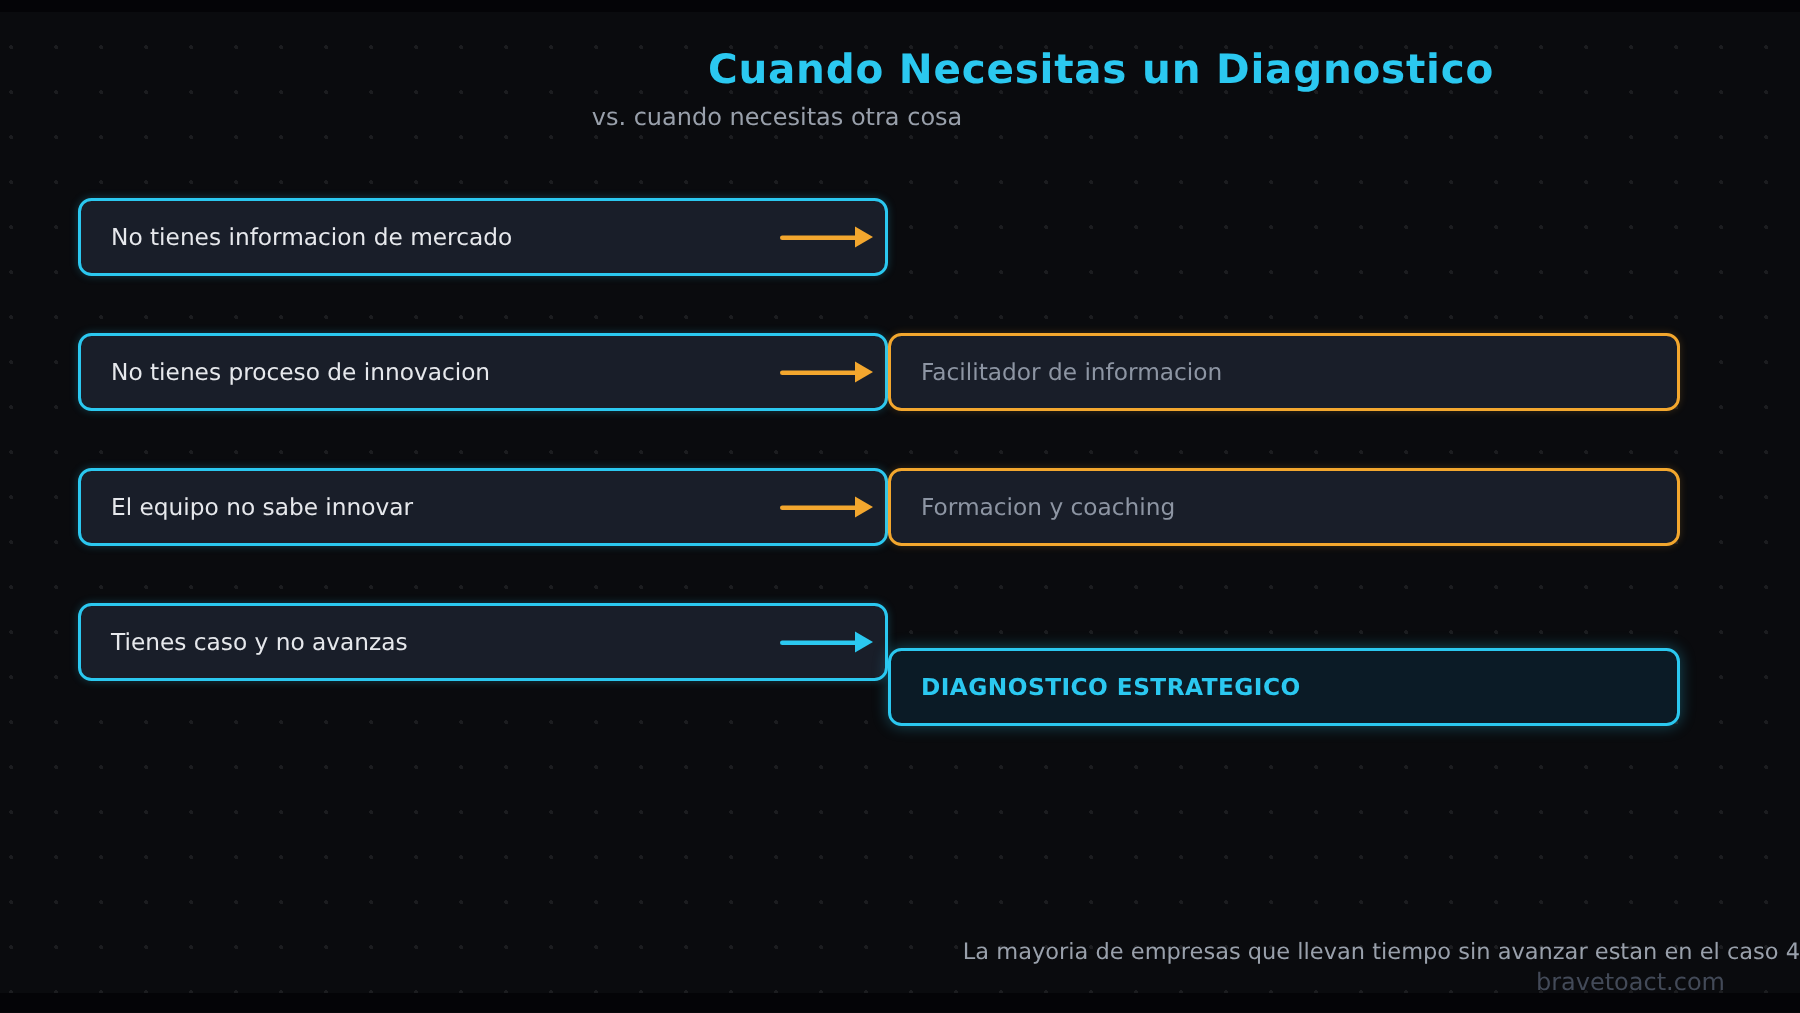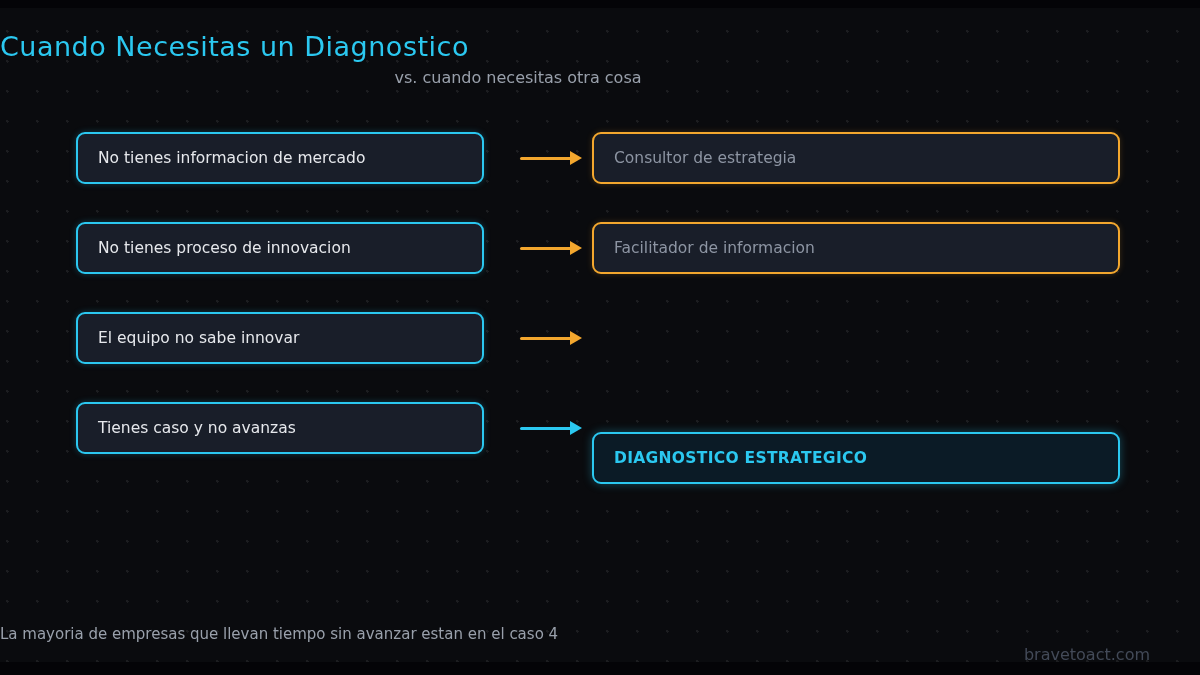--- a/index.html
+++ b/index.html
@@ -30,7 +30,7 @@
 
   .title{
     position:absolute;top:31px;left:0;width:996px;
-    text-align:left;font-size:27px;font-weight:normal;
+    text-align:right;font-size:27px;font-weight:bold;
     color:var(--cyan);letter-spacing:0.5px;
   }
   .subtitle{

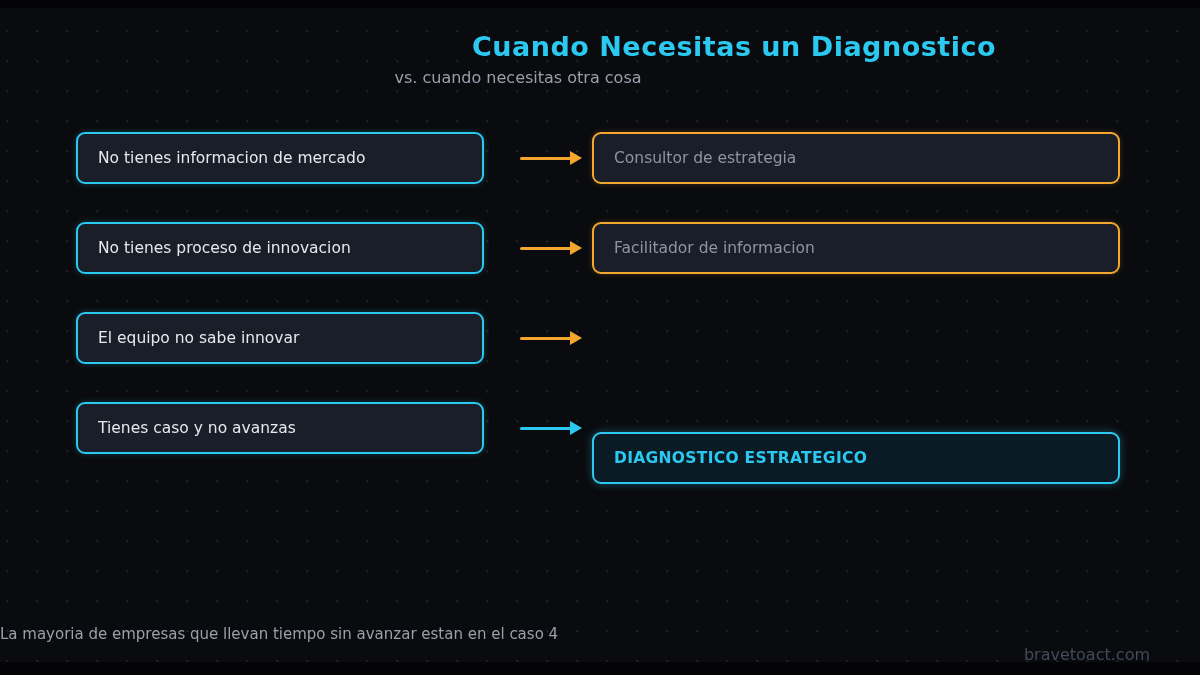--- a/index.html
+++ b/index.html
@@ -47,7 +47,7 @@
     padding:0 20px;font-size:15.5px;
   }
   .need-box{
-    left:76px;width:408px;
+    left:52px;width:540px;
     background:var(--box-fill);
     border:2px solid var(--cyan);
     box-shadow:0 0 6px rgba(43,200,240,0.25);

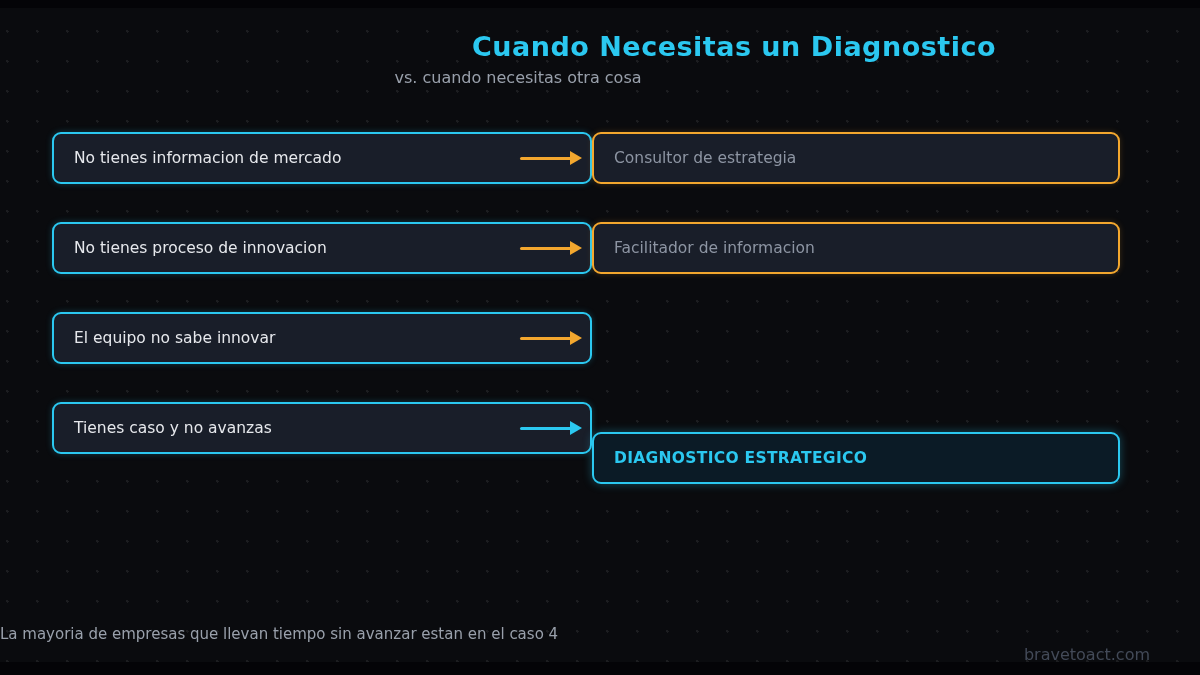--- a/index.html
+++ b/index.html
@@ -111,9 +111,6 @@
     <div class="shaft"></div>
     <div class="head"></div>
   </div>
-  <div class="box solution-box">
-    <span>Consultor de estrategia</span>
-  </div>
 </div>
 
 <div class="row r1">

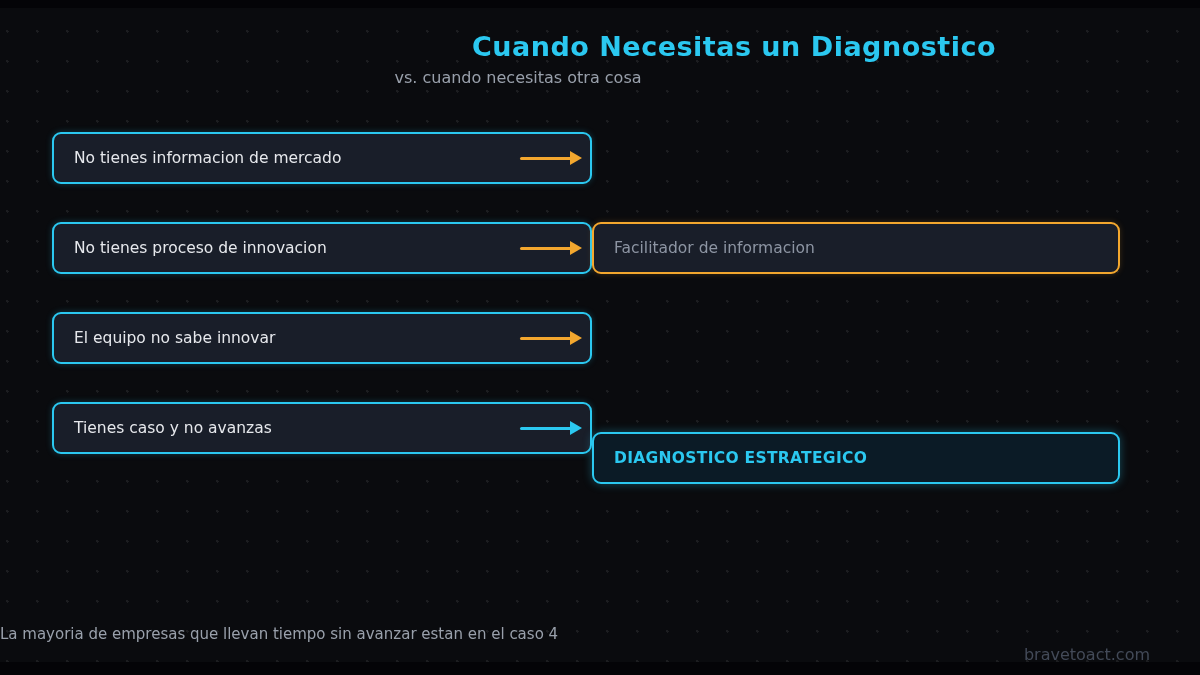--- a/index.html
+++ b/index.html
@@ -134,6 +134,9 @@
     <div class="shaft"></div>
     <div class="head"></div>
   </div>
+  <div class="box solution-box">
+    <span>Formacion y coaching</span>
+  </div>
 </div>
 
 <div class="row r3 highlight">

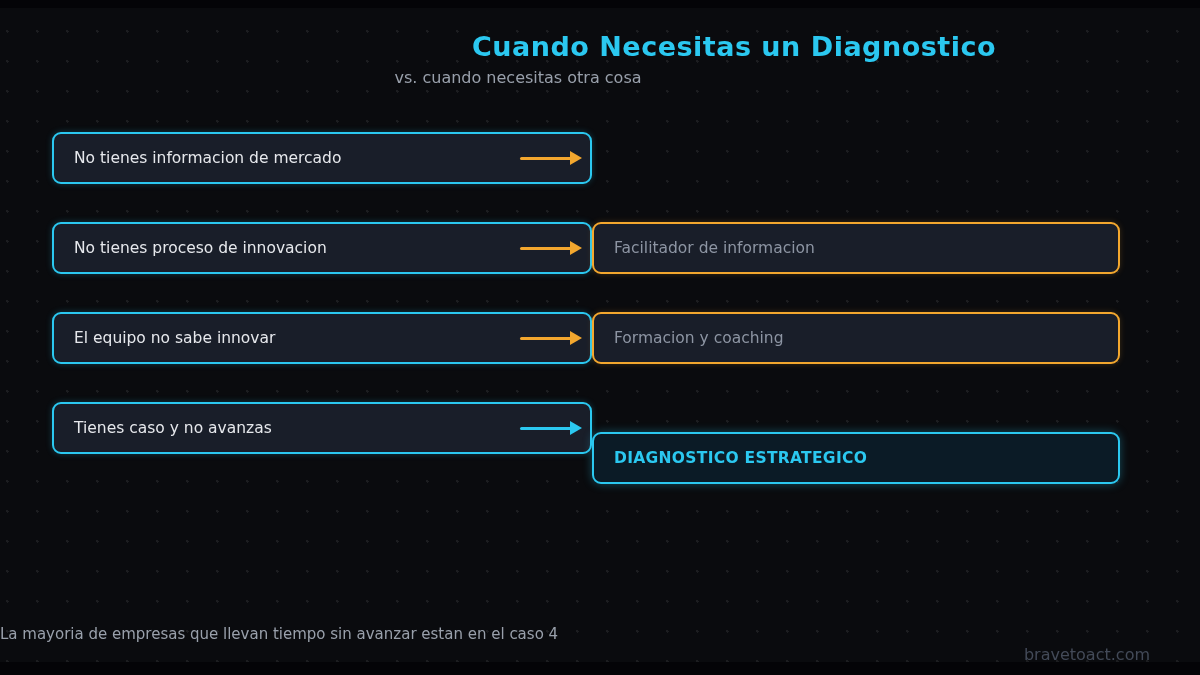--- a/index.html
+++ b/index.html
@@ -87,7 +87,7 @@
 
   .footer-note{
     position:absolute;top:625px;left:0;width:1200px;
-    text-align:left;font-size:15px;color:var(--text-dim);
+    text-align:right;font-size:15px;color:var(--text-dim);
   }
   .watermark{
     position:absolute;top:645px;right:50px;

